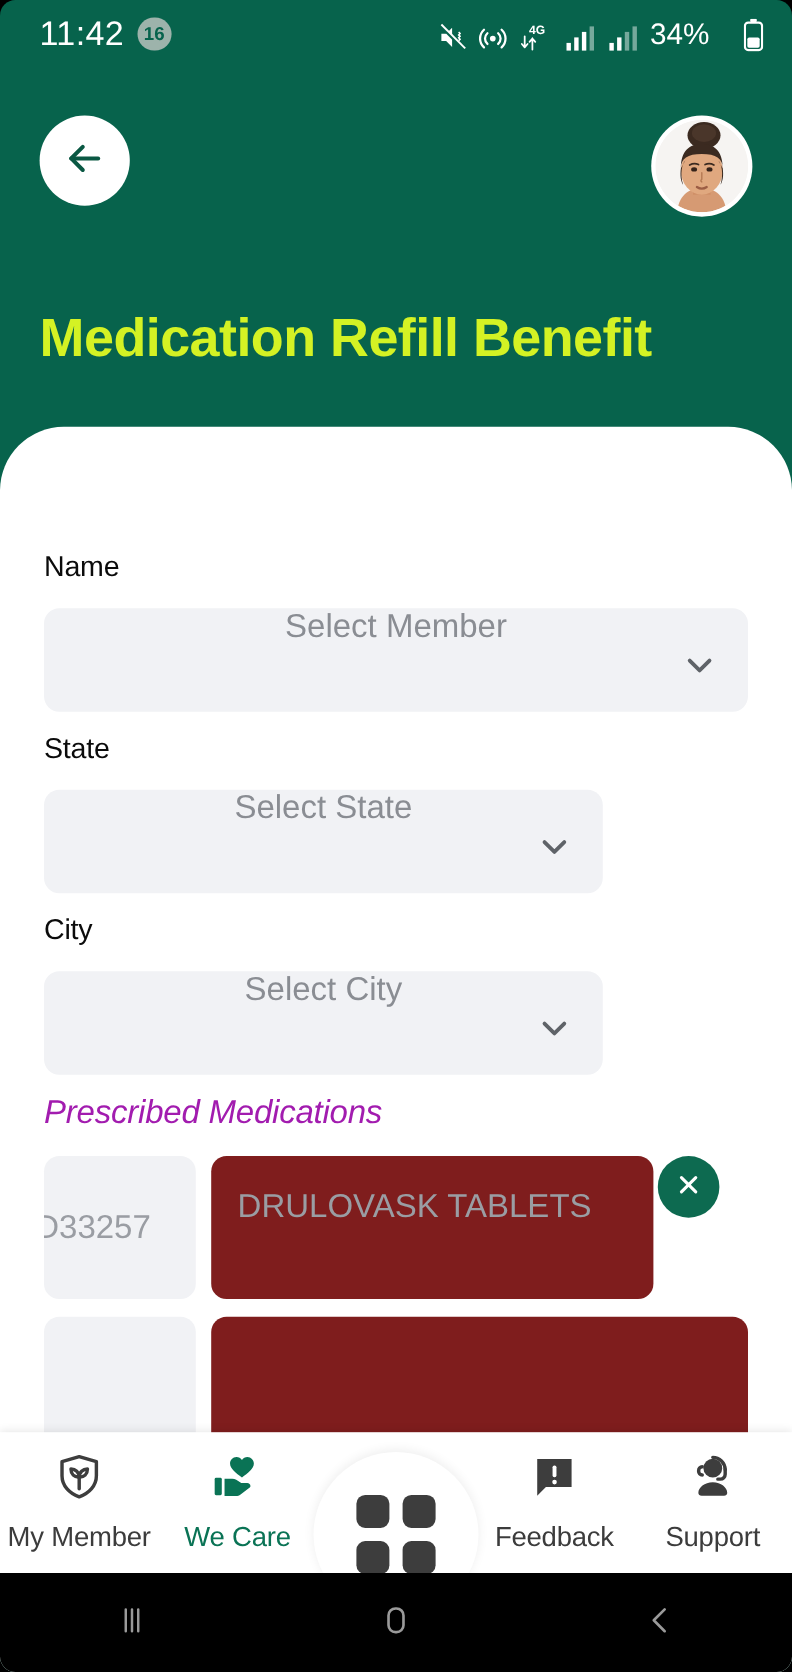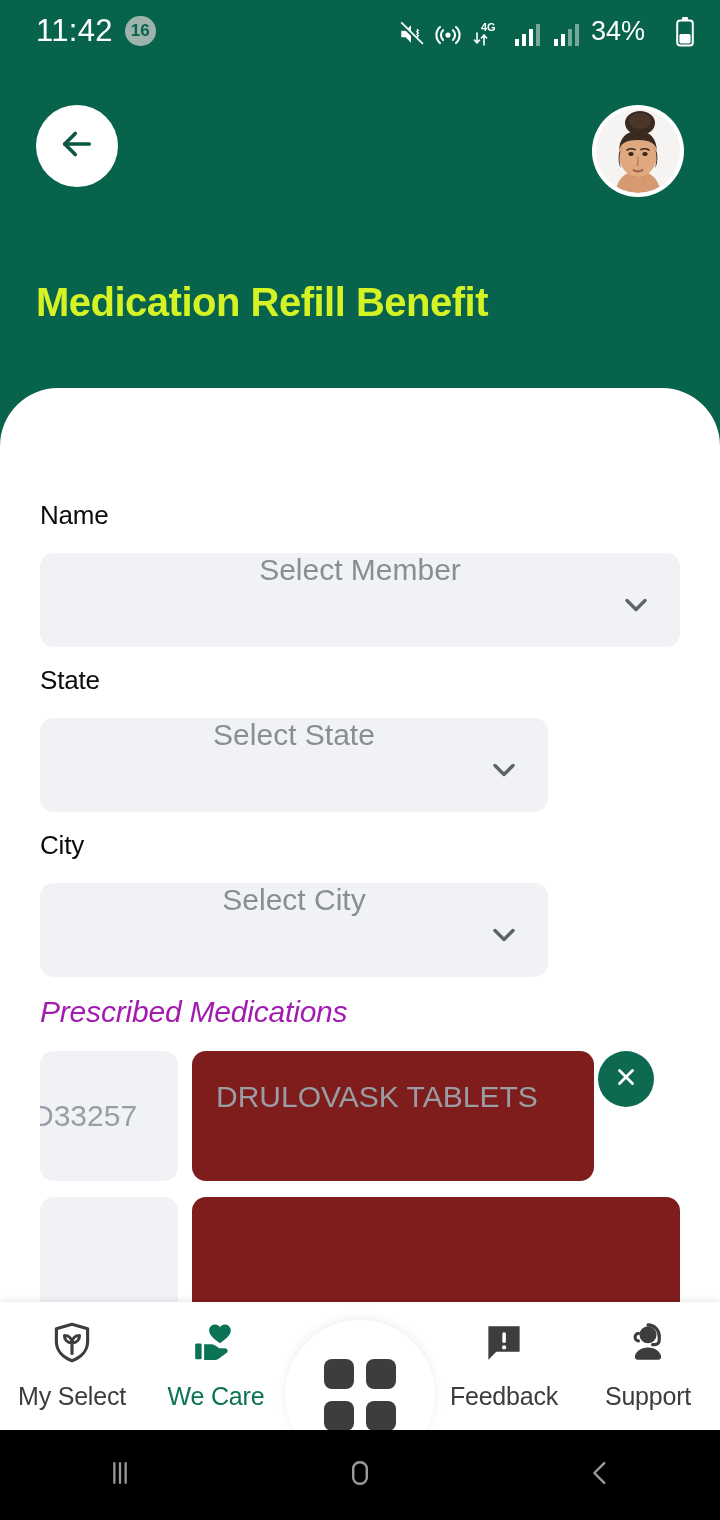--- a/index.html
+++ b/index.html
@@ -14,6 +14,7 @@
     width: 720px; height: 1520px;
     background: #07634C;
     overflow: hidden;
+    border-radius: 14px;
   }
 
   

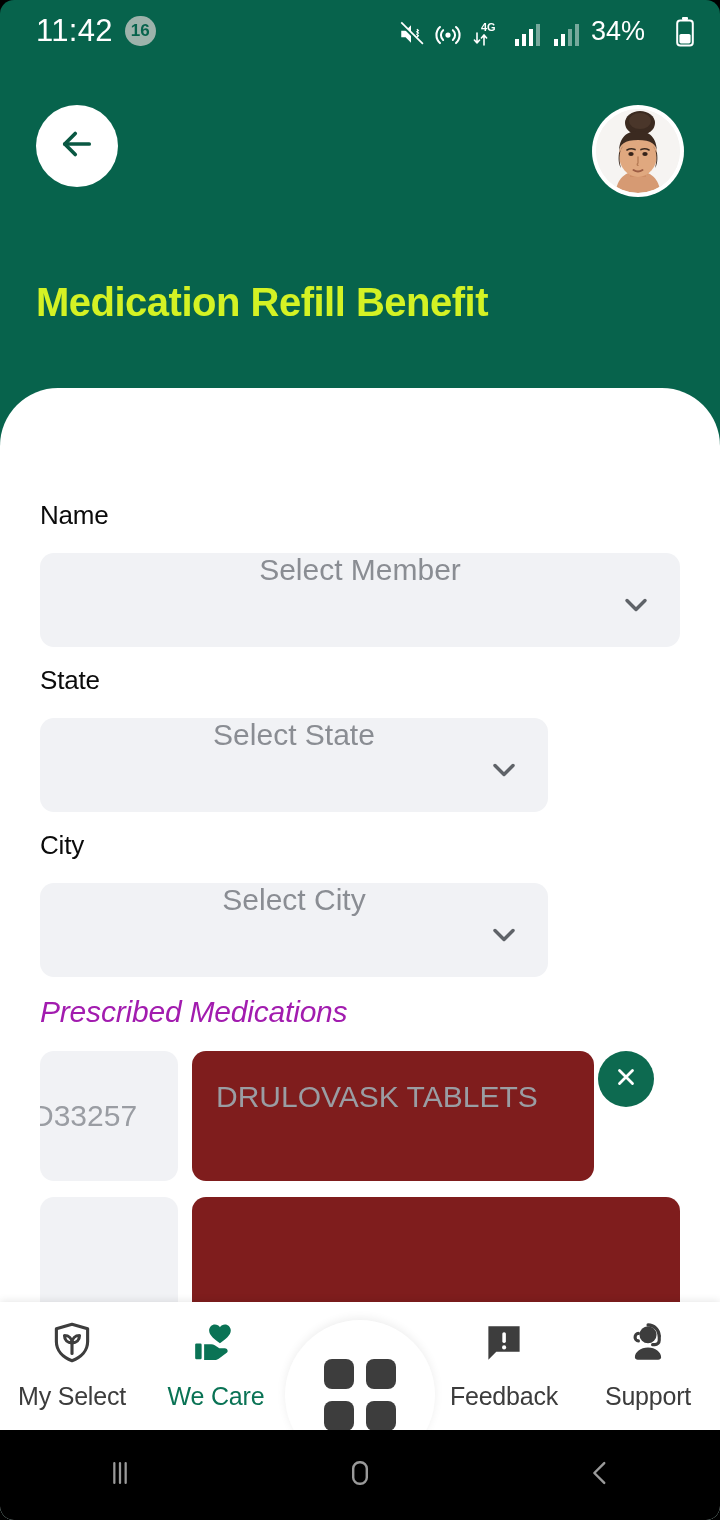--- a/index.html
+++ b/index.html
@@ -62,7 +62,7 @@
   }
   #page-title {
     position: absolute; left: 36px; top: 218px;
-    font-size: 40px; font-weight: 700;
+    font-size: 49px; font-weight: 700;
     color: #D4F224; letter-spacing: -.5px;
     white-space: nowrap;
   }

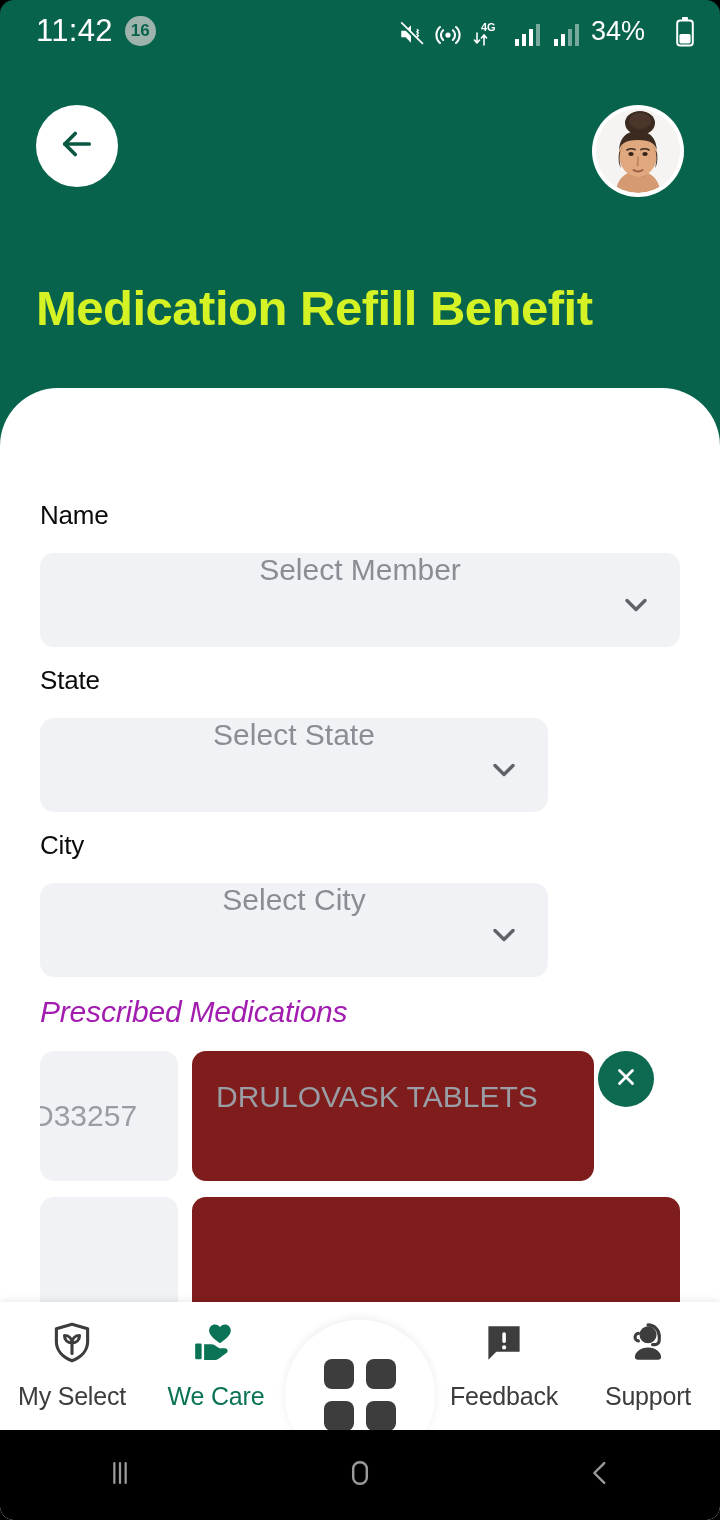--- a/index.html
+++ b/index.html
@@ -377,7 +377,7 @@
           <path d="M12 12c0-2.2 1.6-3.6 3.6-3.6 0 2.2-1.5 3.6-3.6 3.6z"></path>
         </svg>
       </span>
-      <span class="nav-label">My Select</span>
+      <span class="nav-label">My Member</span>
     </div>
 
     <div class="nav-item active">

